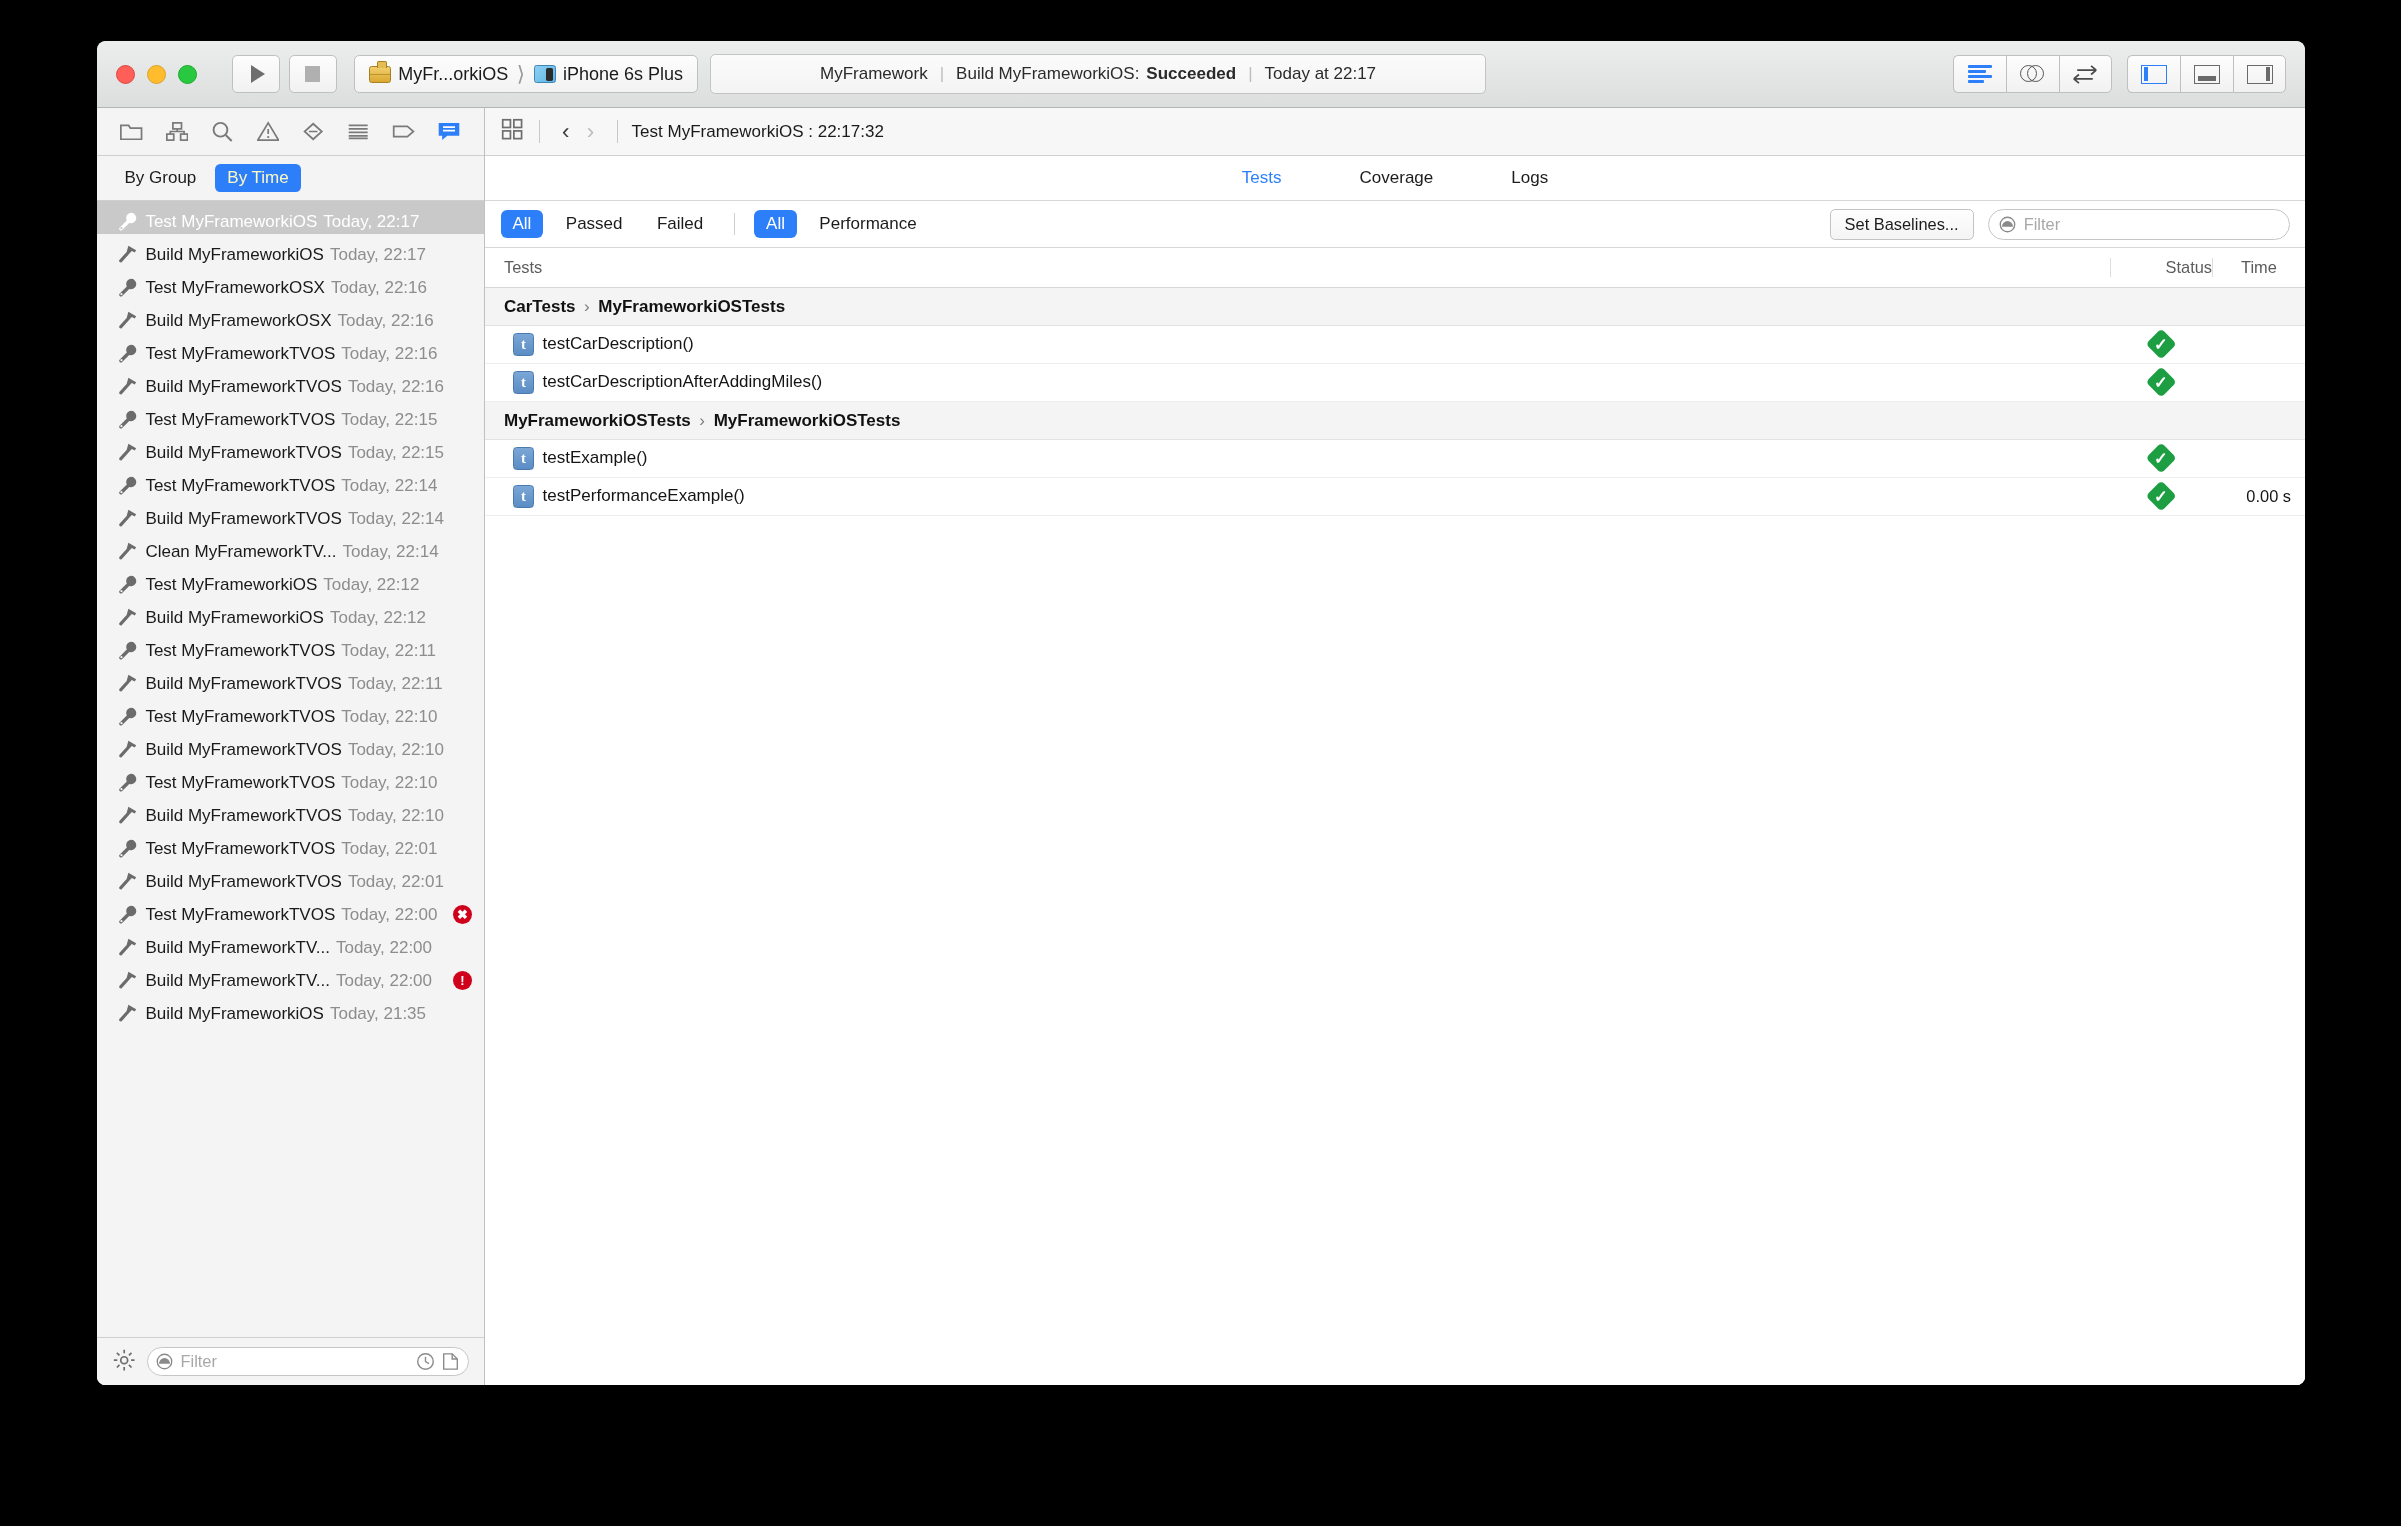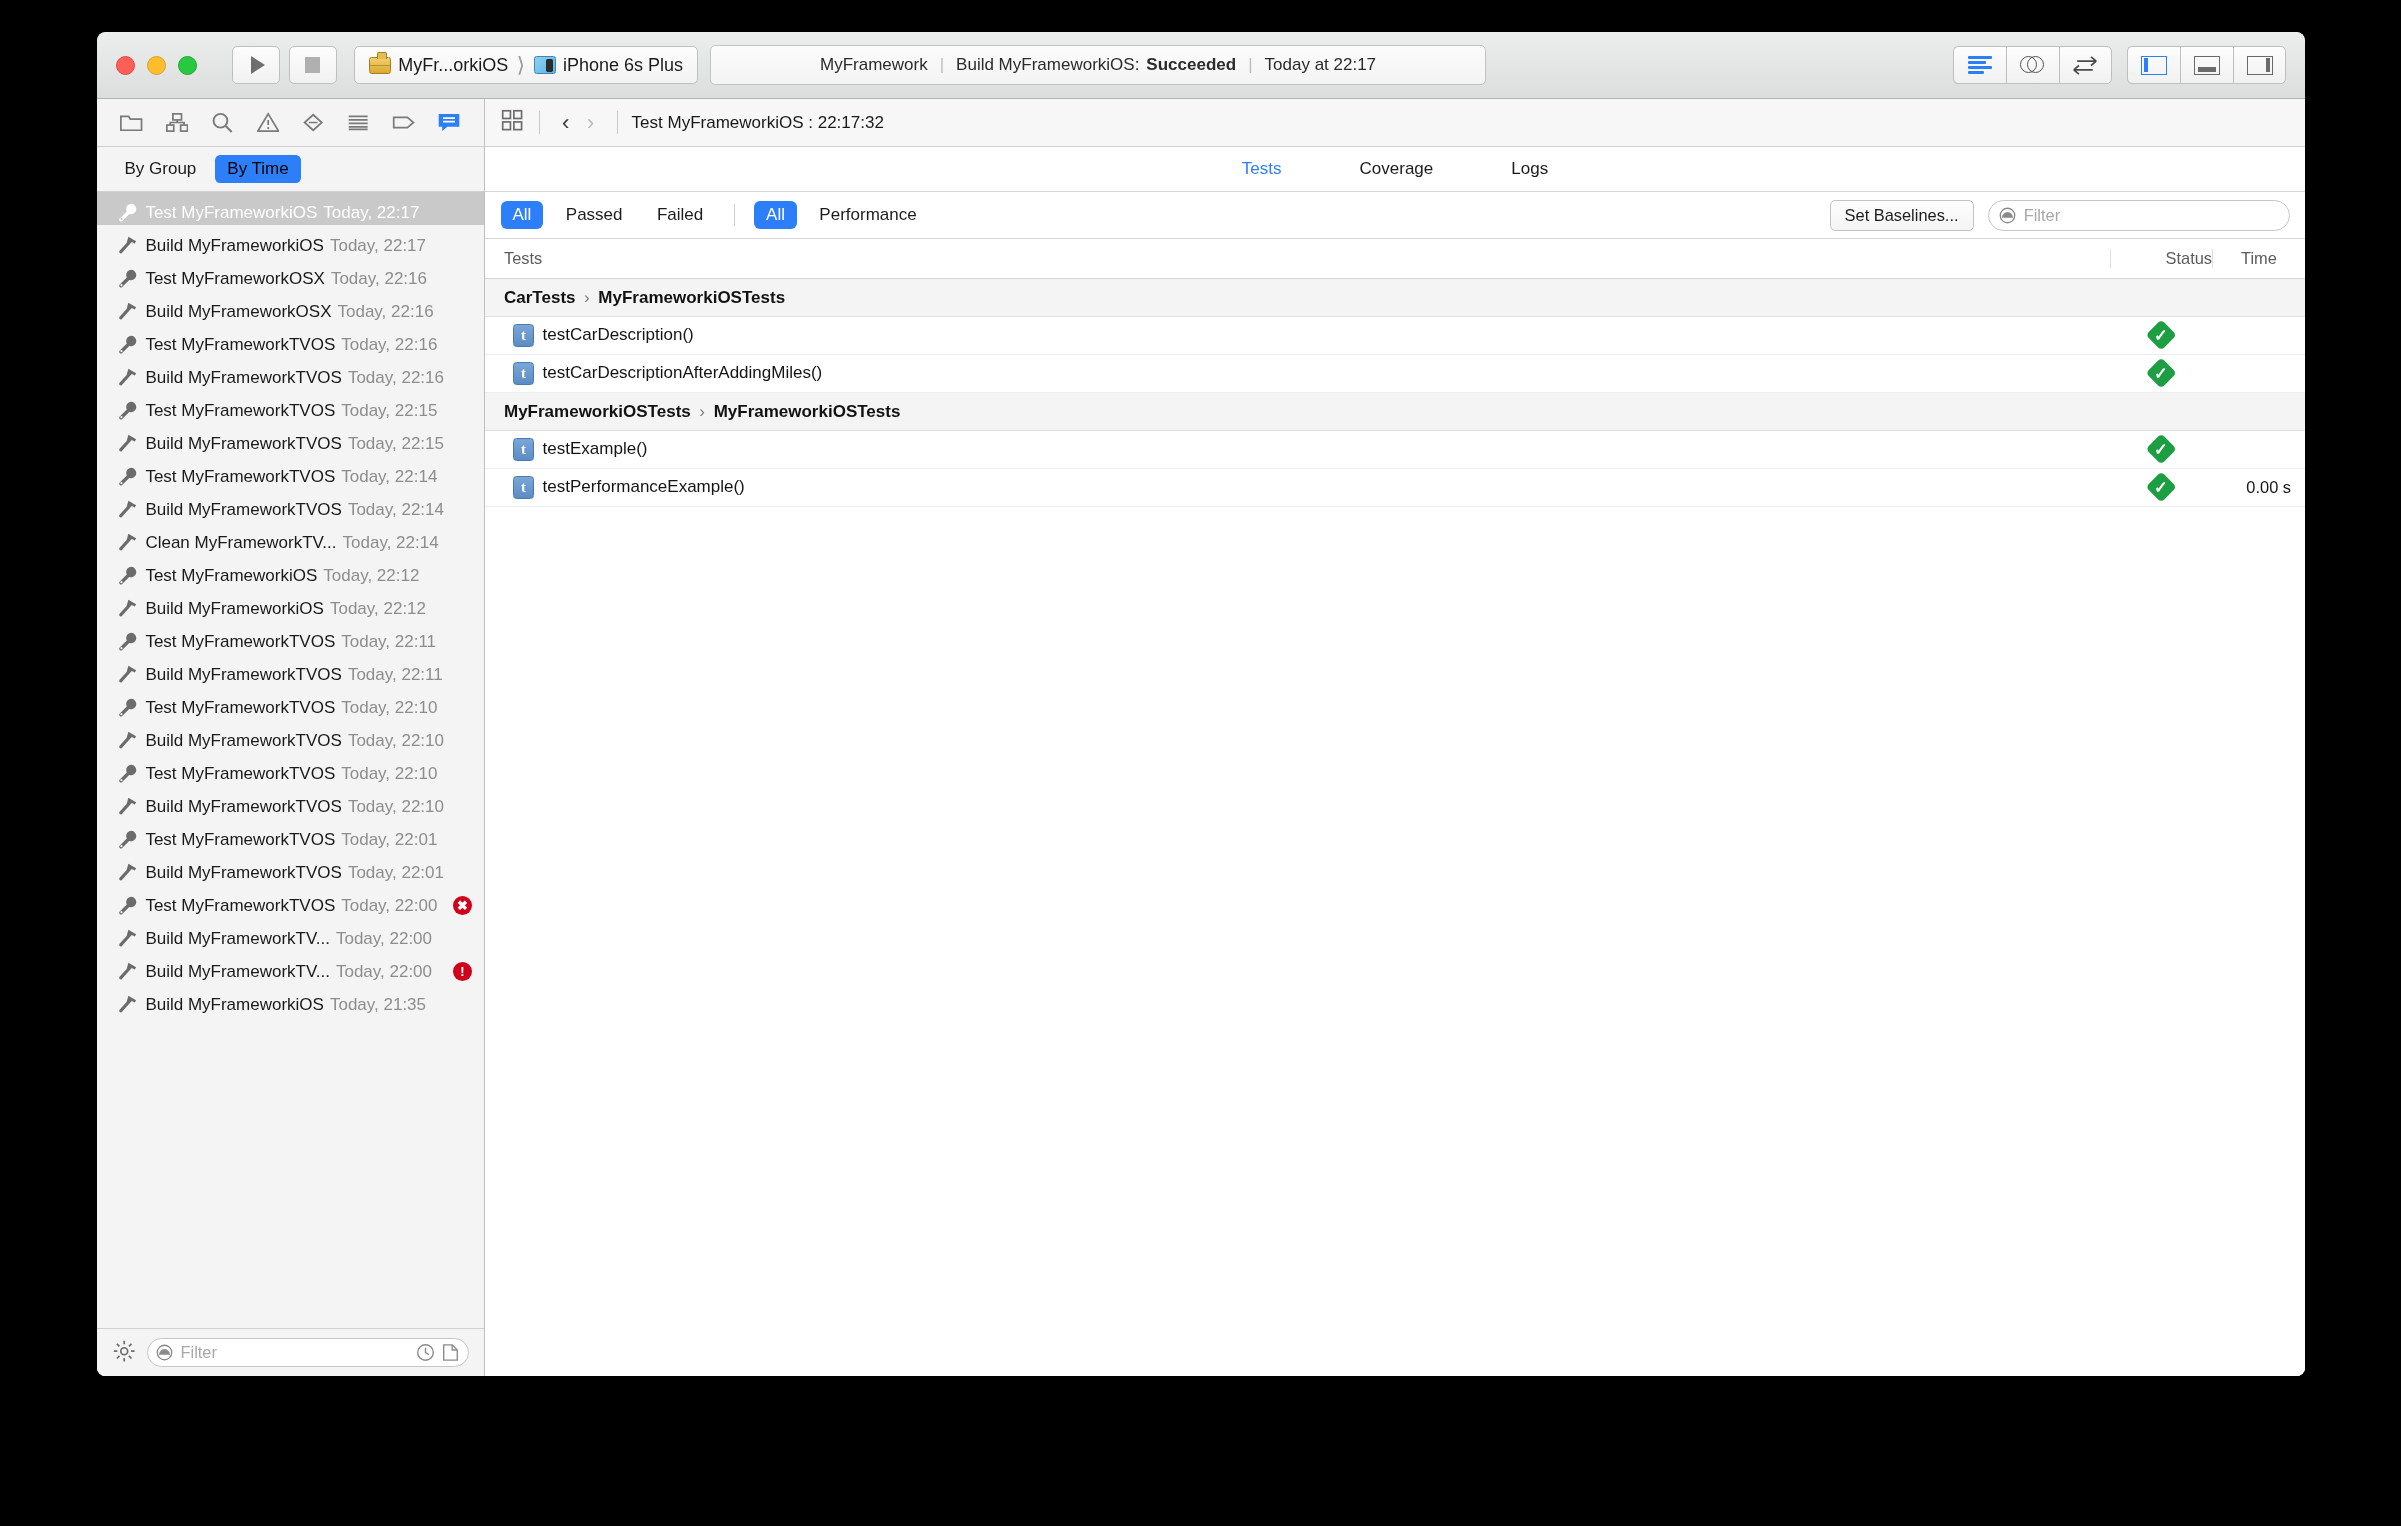--- a/index.html
+++ b/index.html
@@ -11,7 +11,7 @@
   }
   .window {
     position: absolute;
-    left: 97px; top: 32px;
+    left: 97px; top: 41px;
     width: 2208px; height: 1344px;
     background: #f6f6f6;
     border-radius: 8.6px;

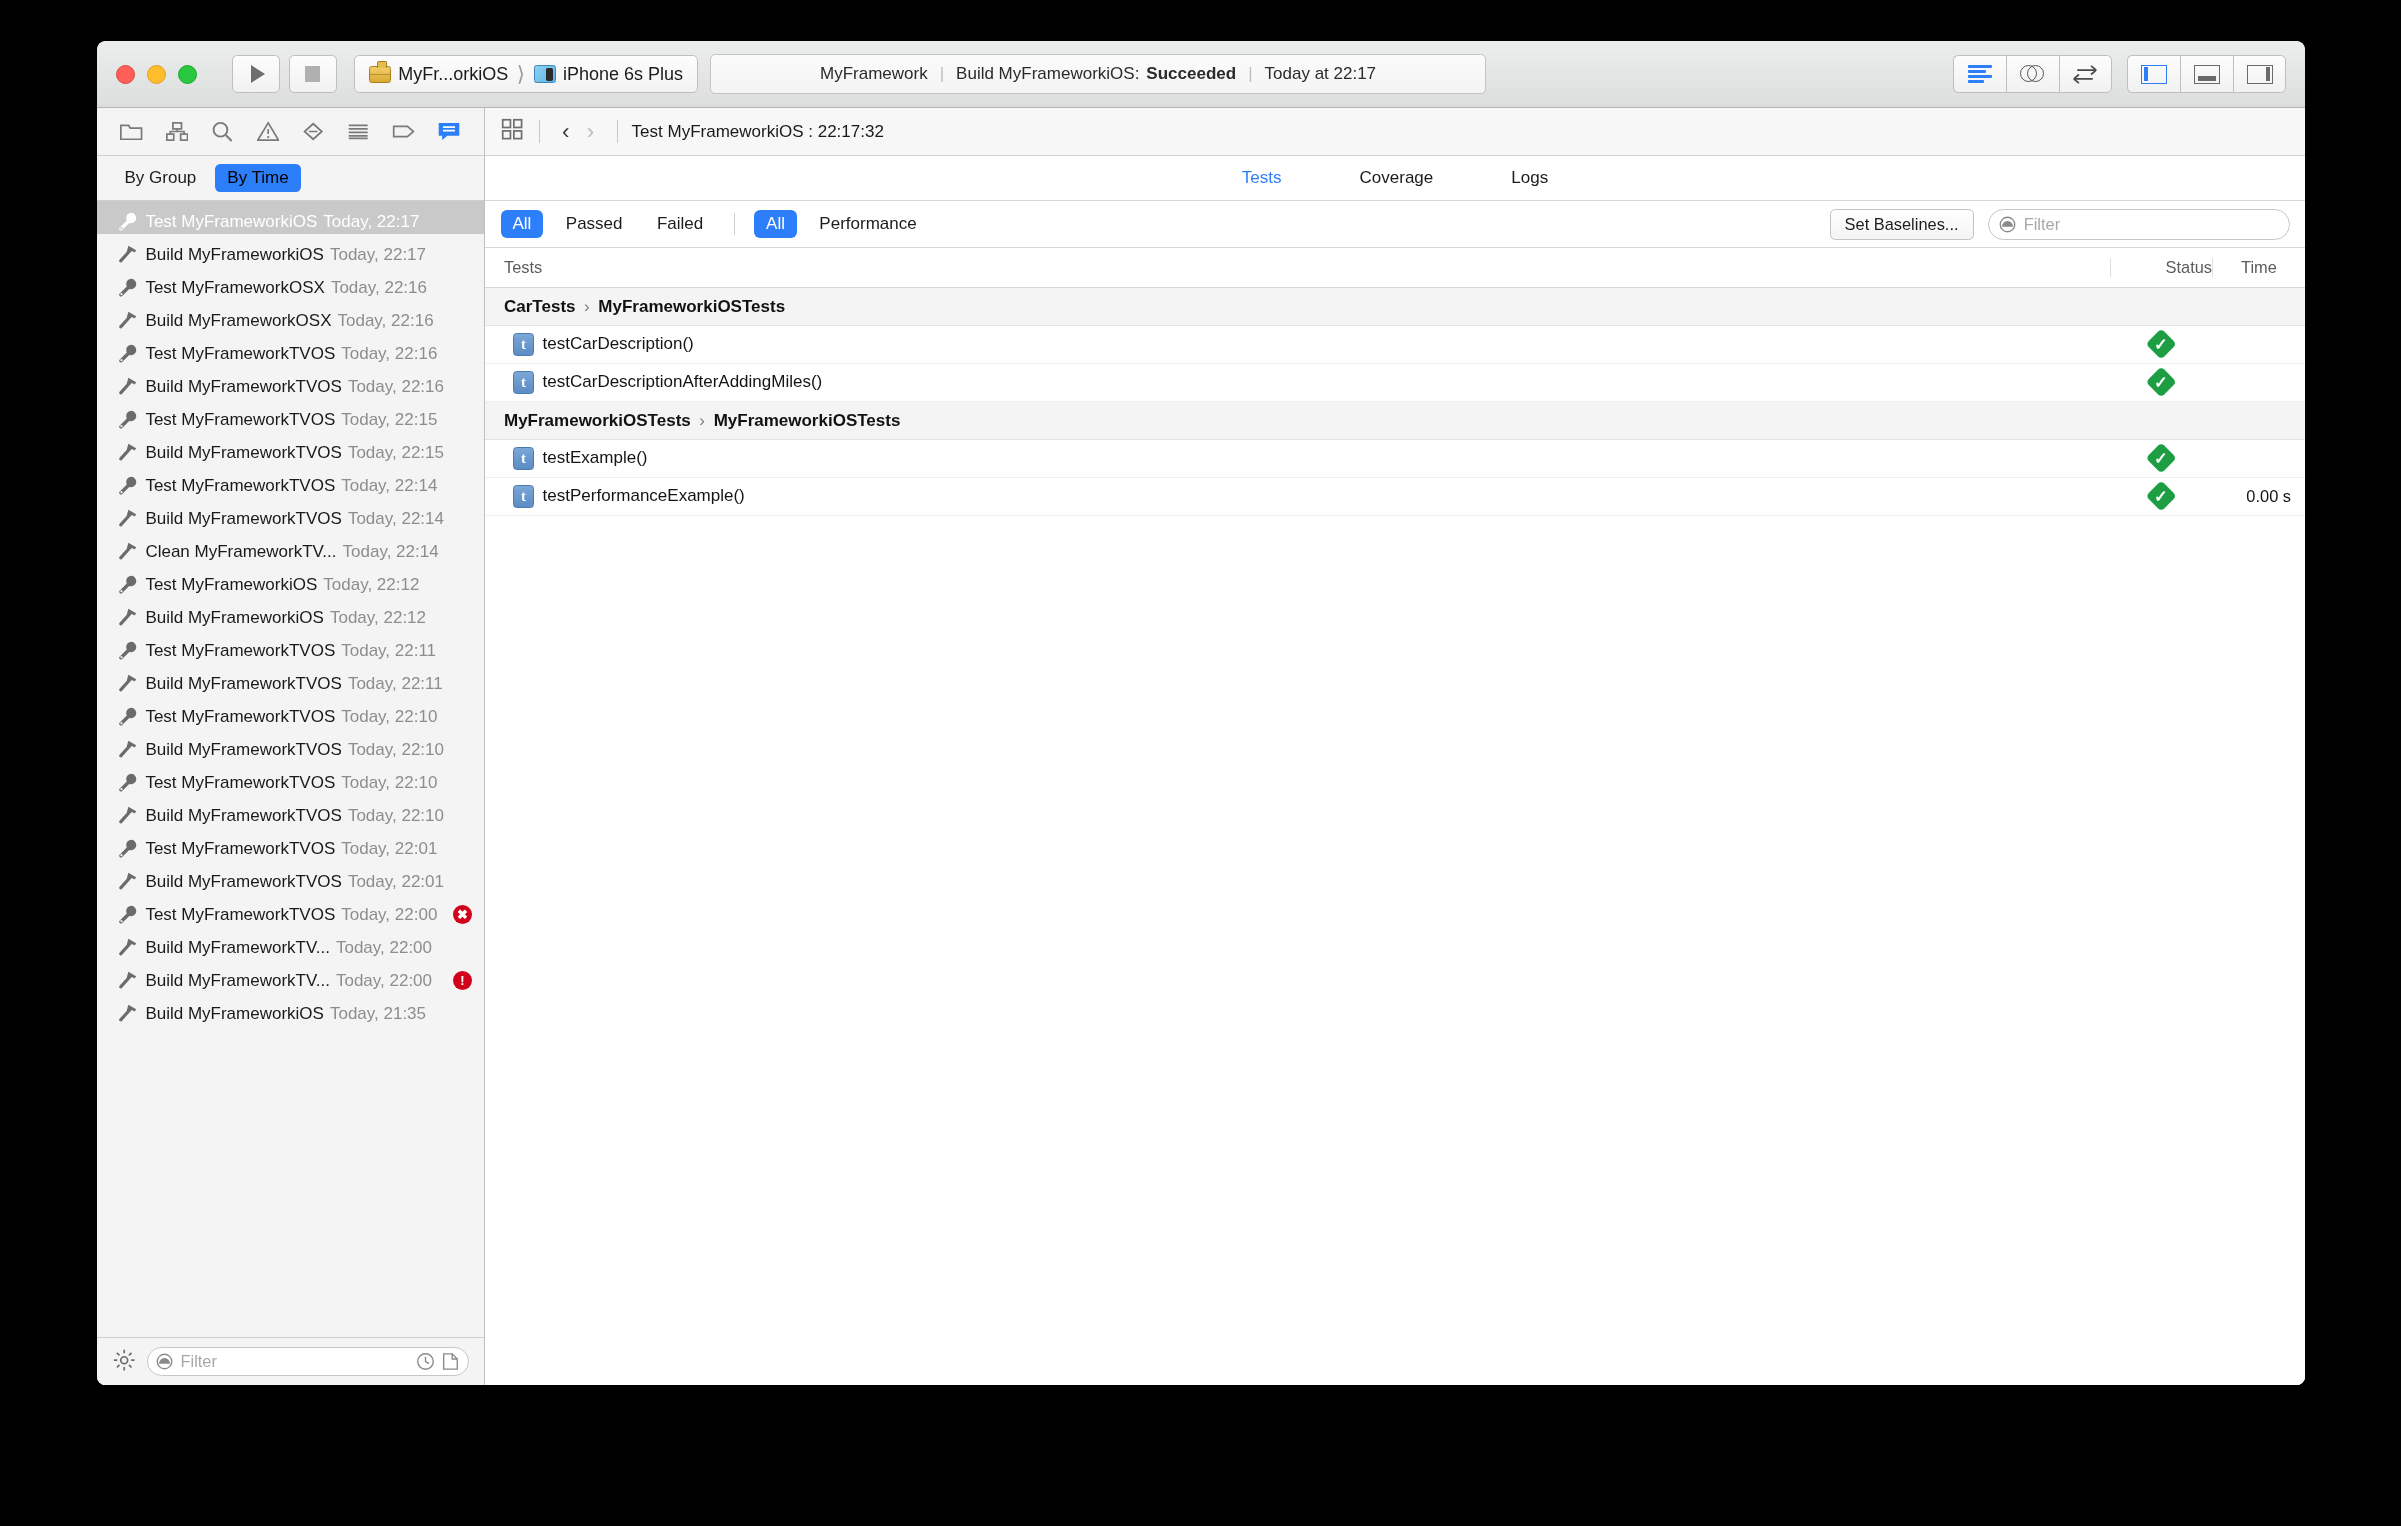--- a/index.html
+++ b/index.html
@@ -139,7 +139,7 @@
   .scope-item {
     font-size: 17px; color: #1c1c1c; padding: 4.3px 12px; border-radius: 5.2px;
   }
-  .scope-item.active { background: #2d7ff9; color: #000000; }
+  .scope-item.active { background: #2d7ff9; color: #fef9c3; }
 
   .nav-list { flex: 1; overflow: hidden; position: relative; }
   .nav-row {

